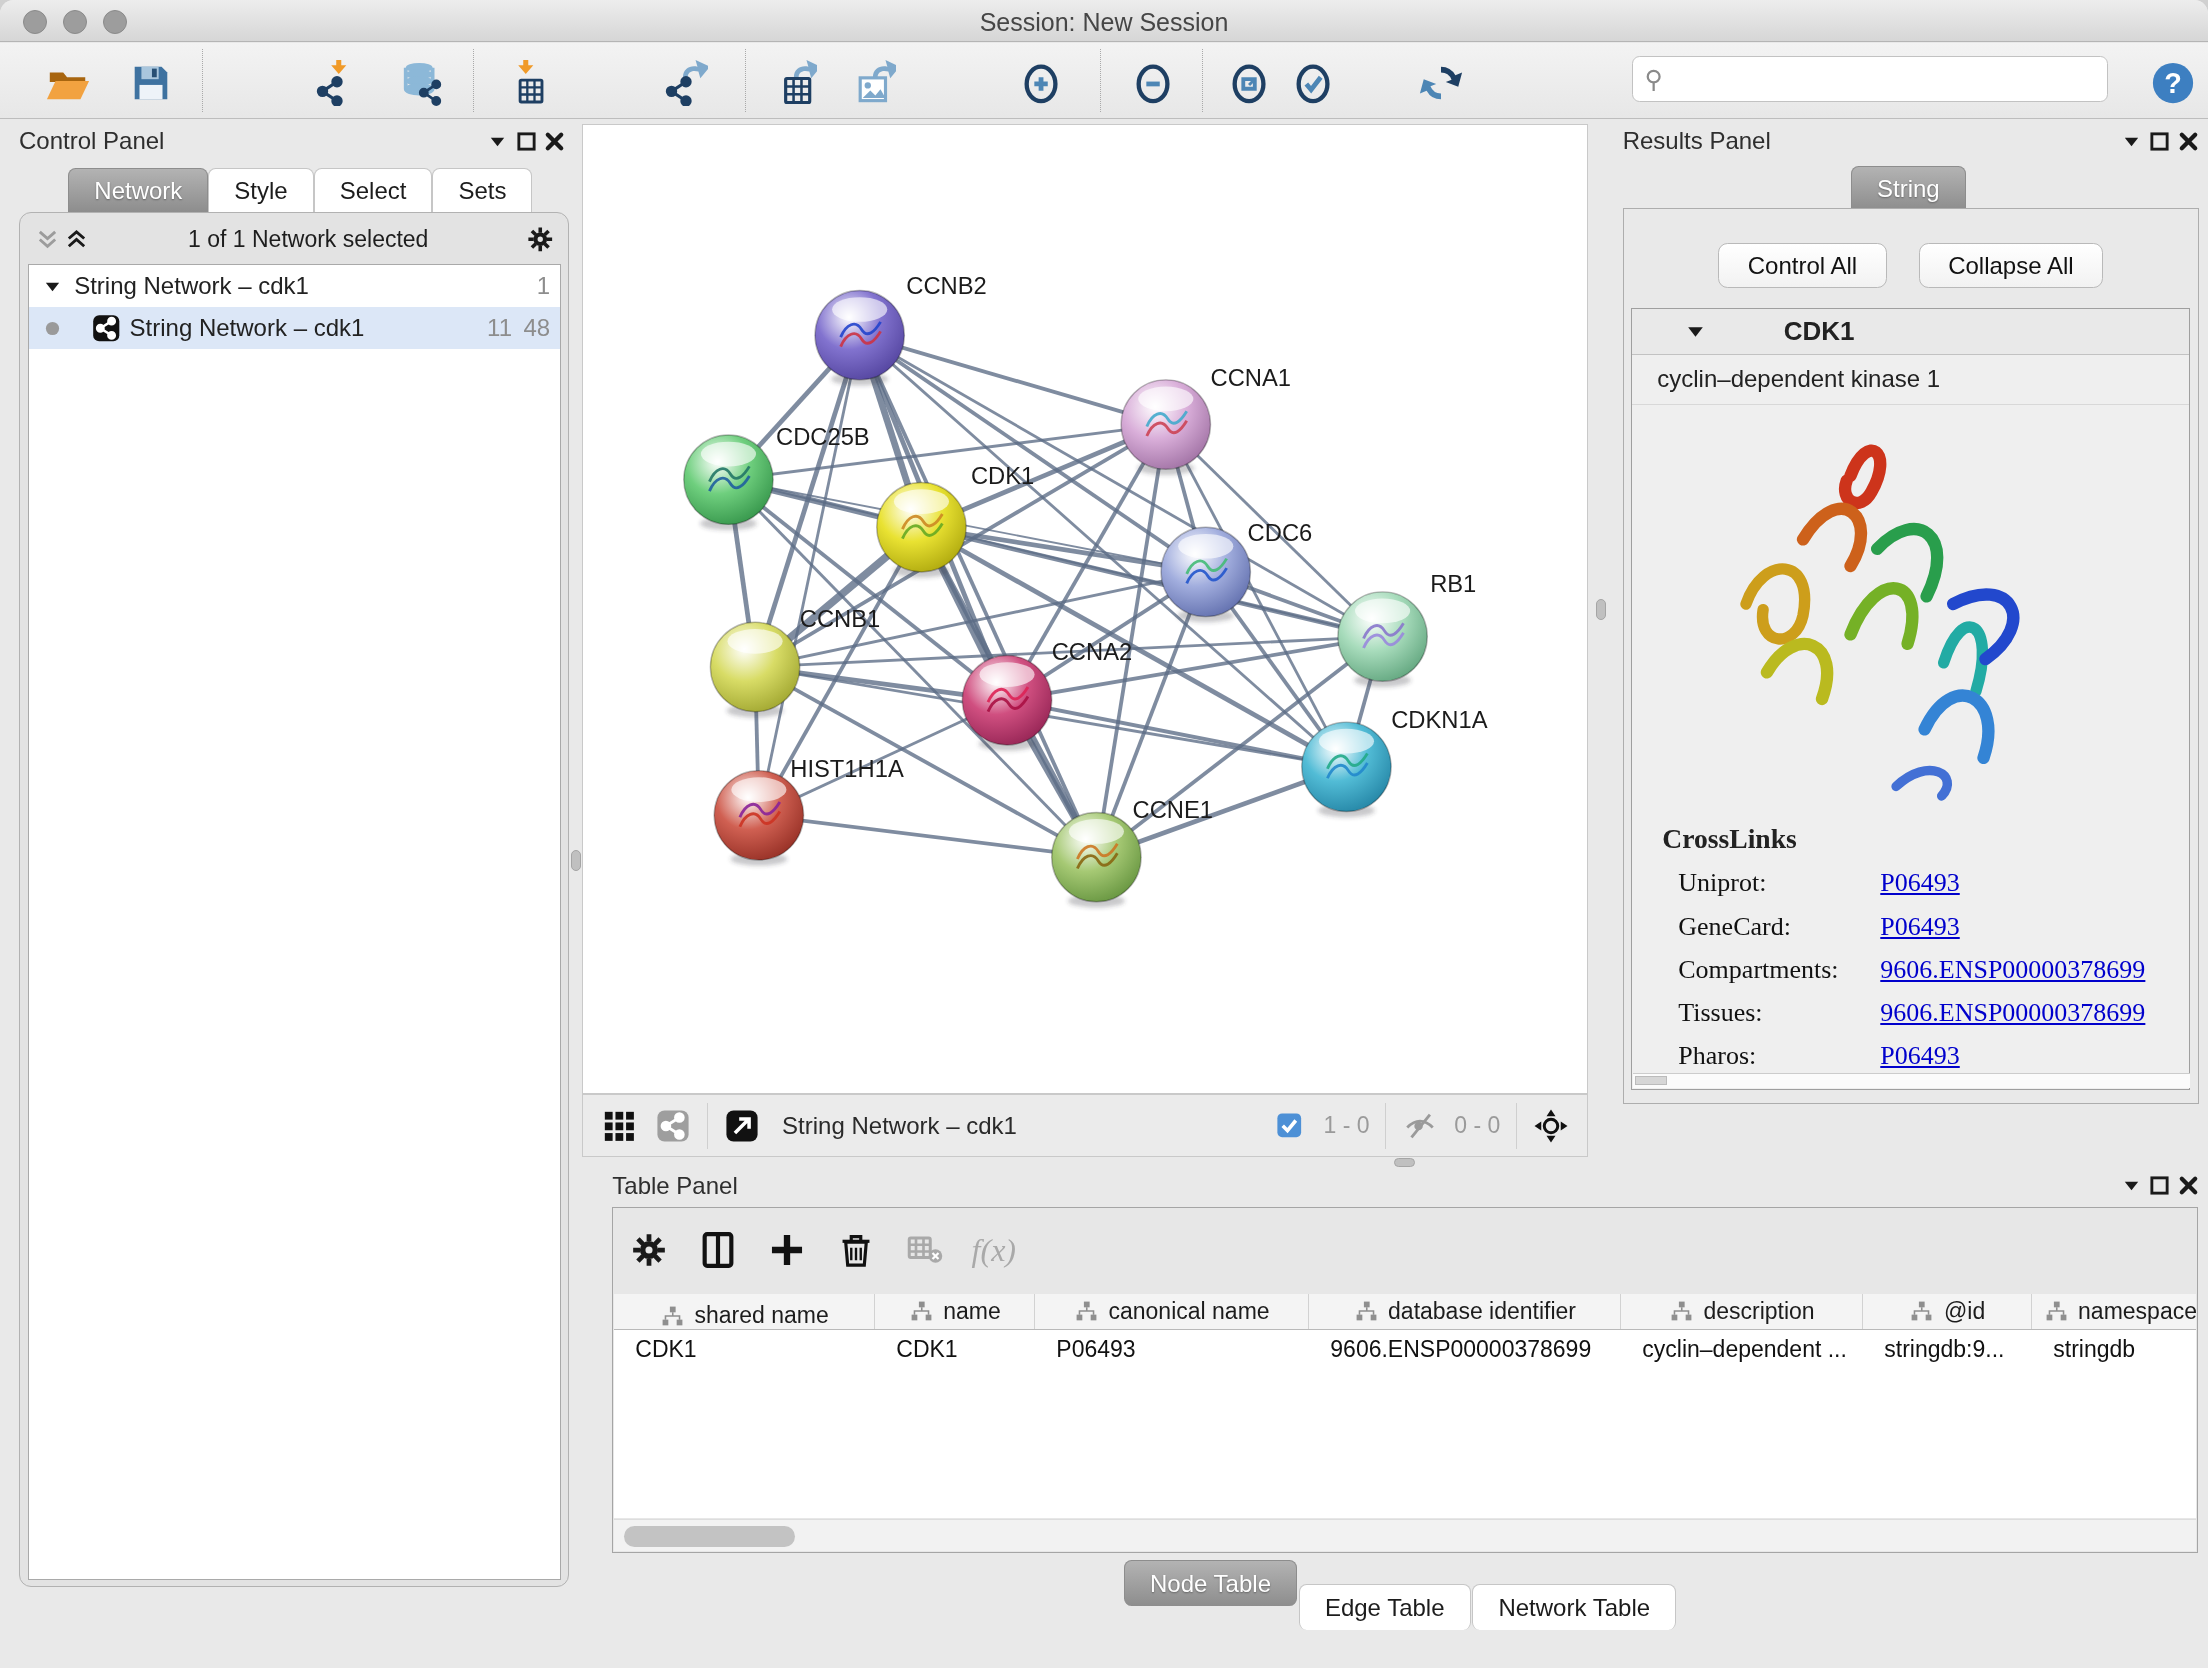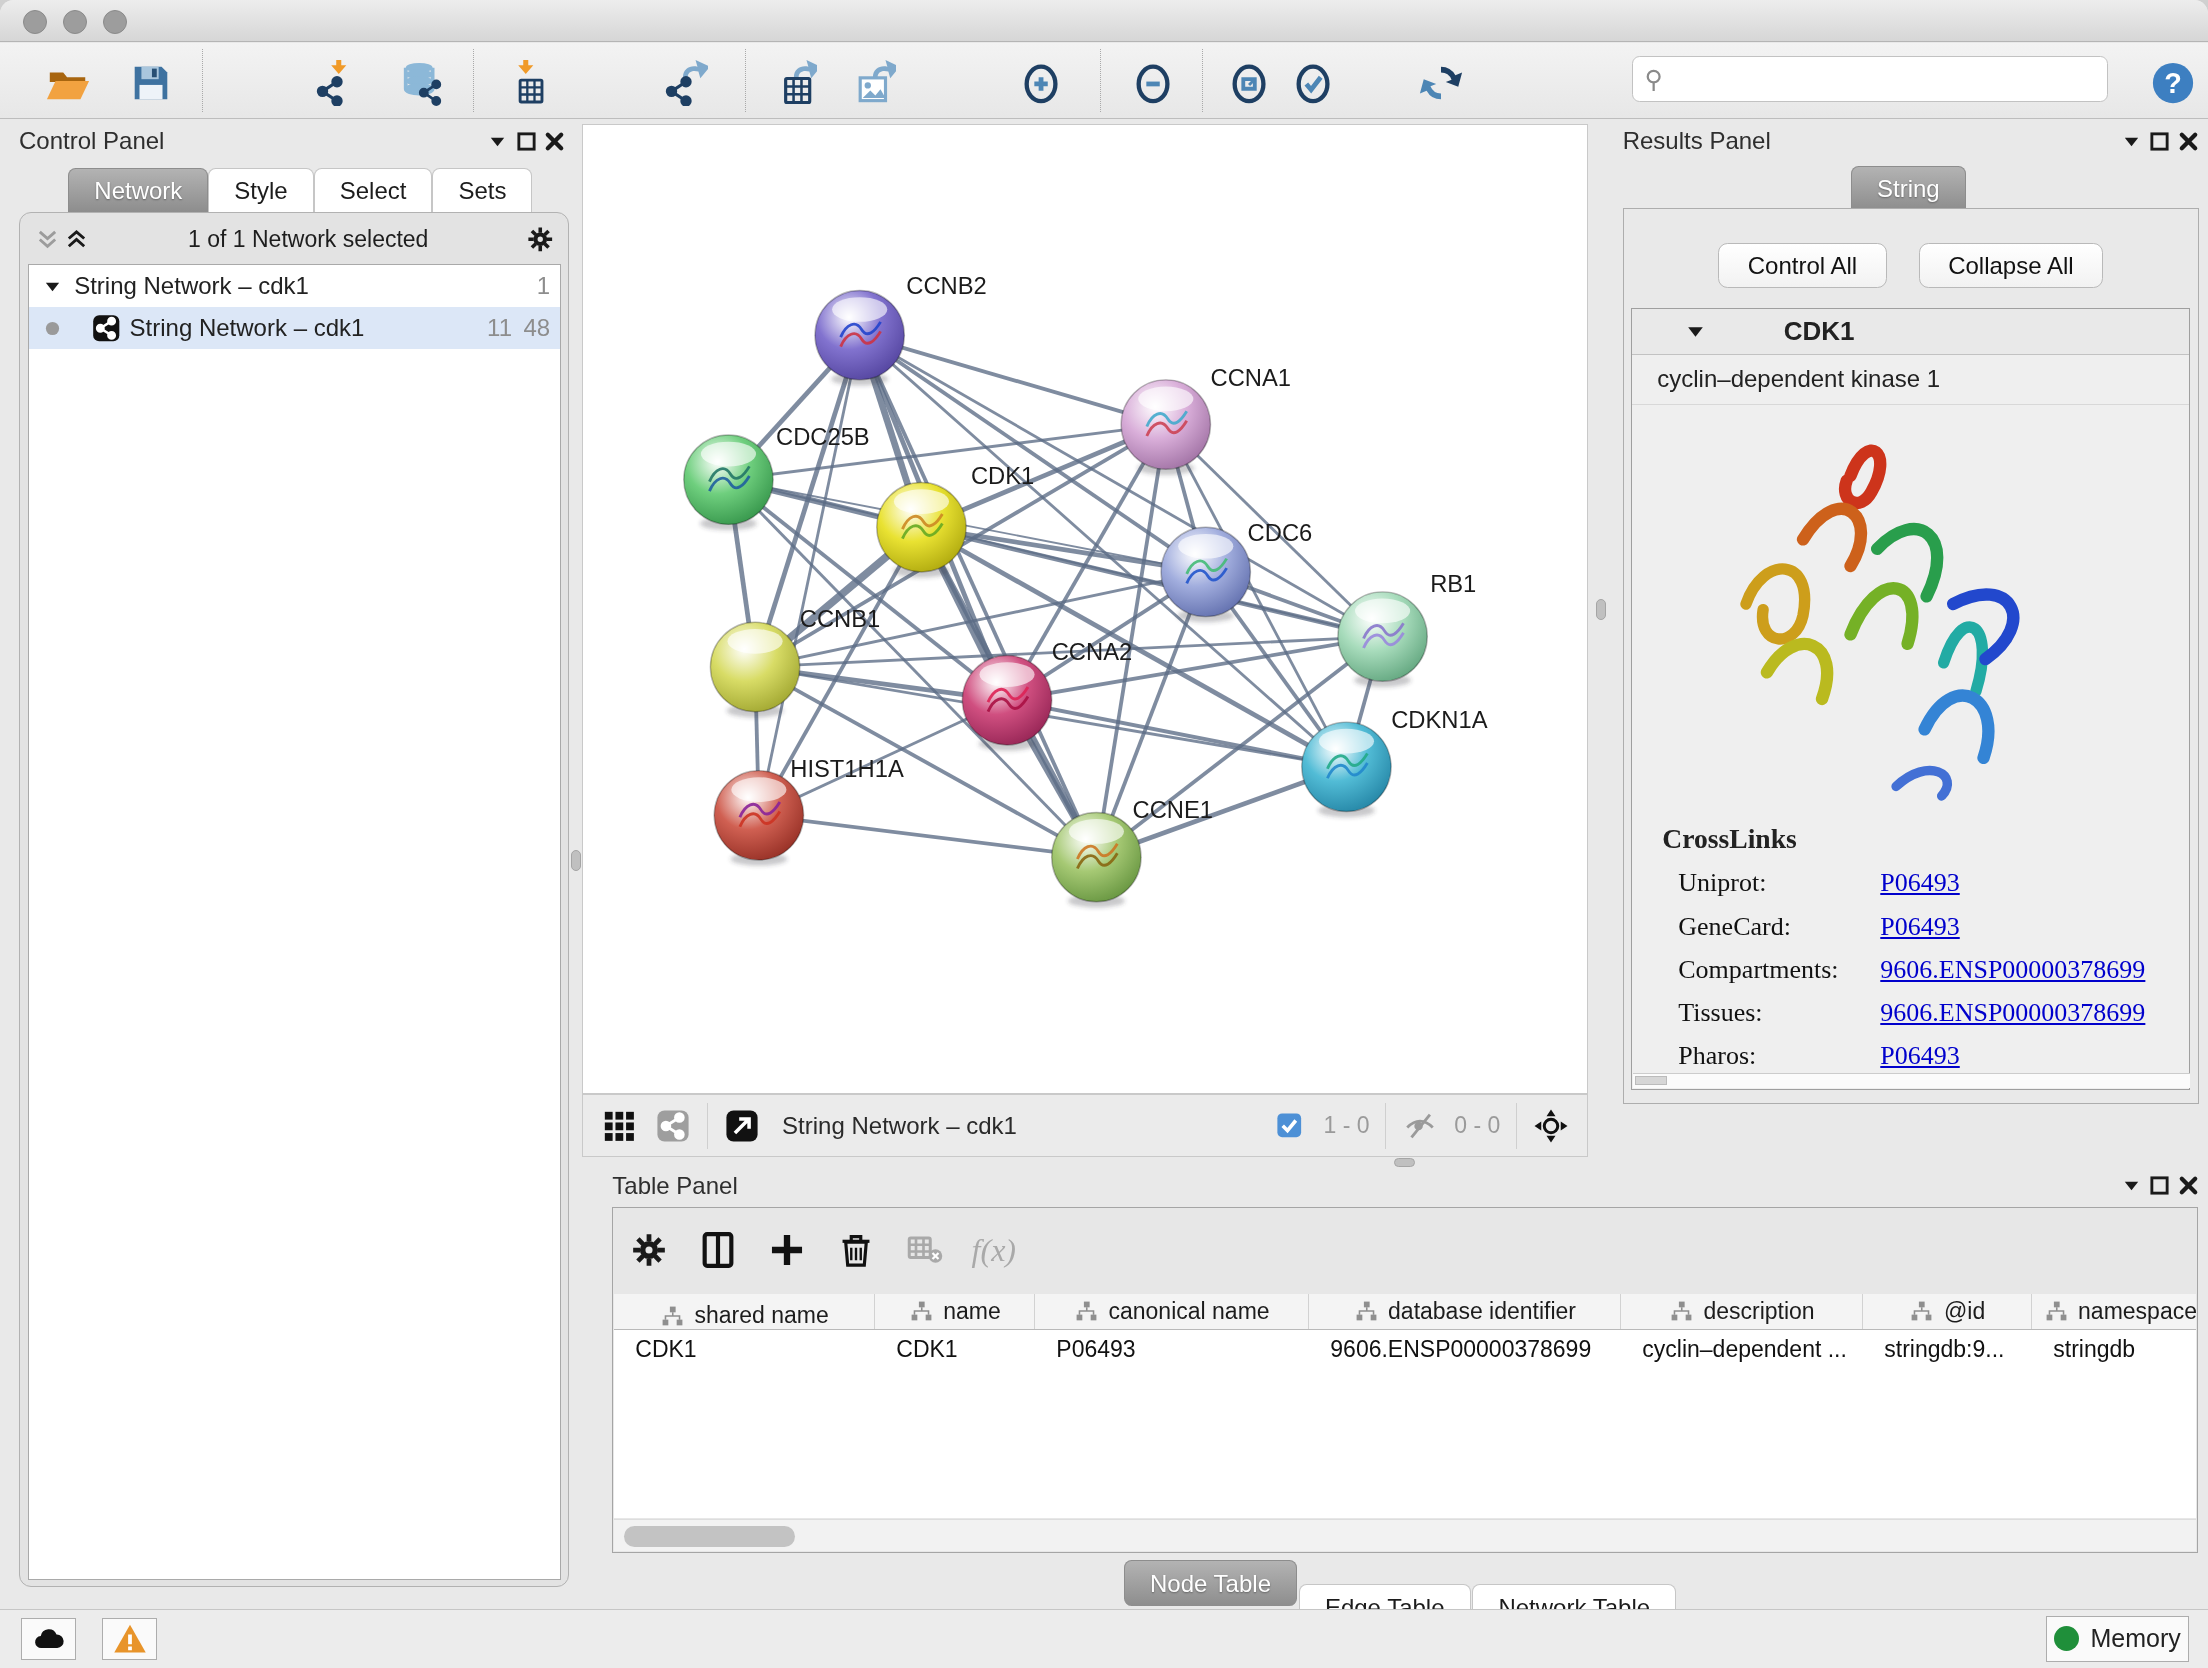--- a/index.html
+++ b/index.html
@@ -116,6 +116,7 @@
     <span class="tl" style="left:23px"></span>
     <span class="tl" style="left:63px"></span>
     <span class="tl" style="left:103px"></span>
+    <div class="title-text">Session: New Session</div>
   </div>
 
   <div class="toolbar">

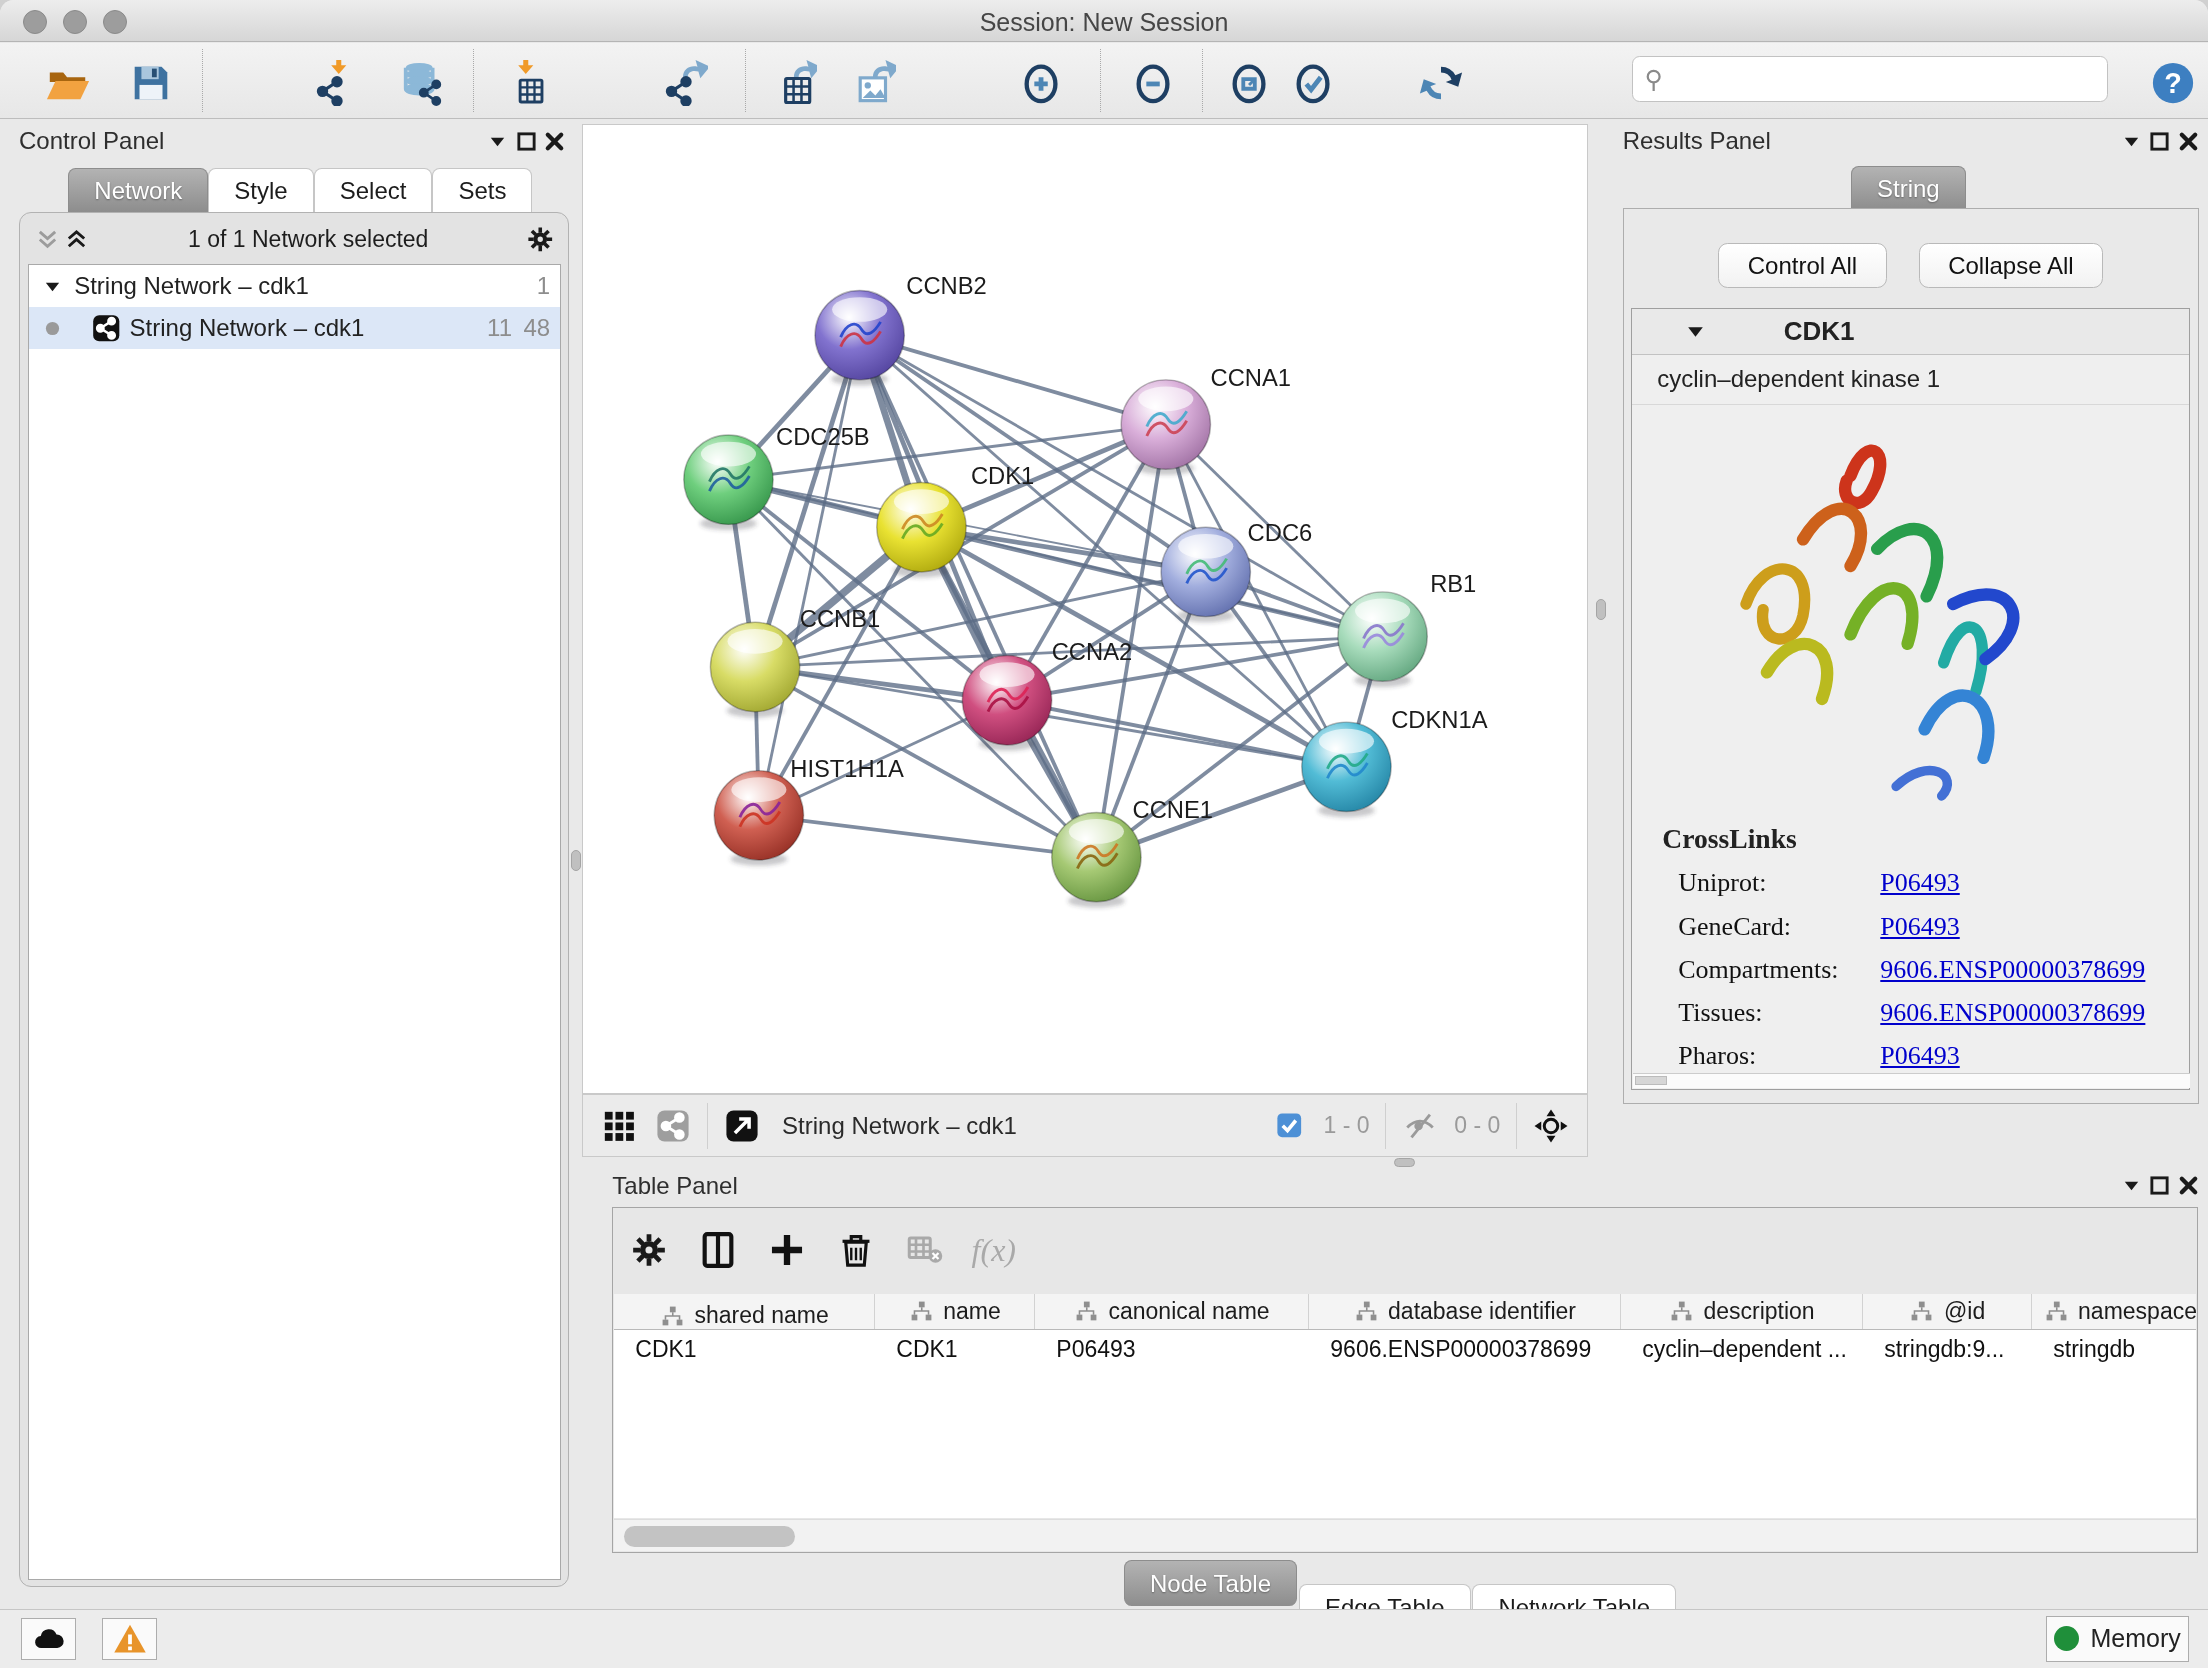--- a/index.html
+++ b/index.html
@@ -864,24 +864,6 @@
       <span class="tab">Network Table</span>
     </div>
 
-  <div class="statusbar">
-    <span class="sb-btn" style="left:21px">
-        <svg width="36" height="36" viewBox="0 0 48 48">
-          <path d="M14 36a8 8 0 0 1-1-16 11 11 0 0 1 21-2 7.5 7.5 0 0 1 1 18z" fill="#111"></path>
-        </svg>
-      </span>
-    <span class="sb-btn" style="left:102px">
-        <svg width="36" height="36" viewBox="0 0 48 48">
-          <path d="M24 5L45 42H3z" fill="#e8942a"></path>
-          <rect x="21.5" y="18" width="5" height="13" fill="#fff"></rect>
-          <rect x="21.5" y="34" width="5" height="5" fill="#fff"></rect>
-        </svg>
-      </span>
-    <span class="mem-btn">
-      <span class="mem-dot"></span>
-      <span>Memory</span>
-    </span>
-  </div>
 </div>
 
 

